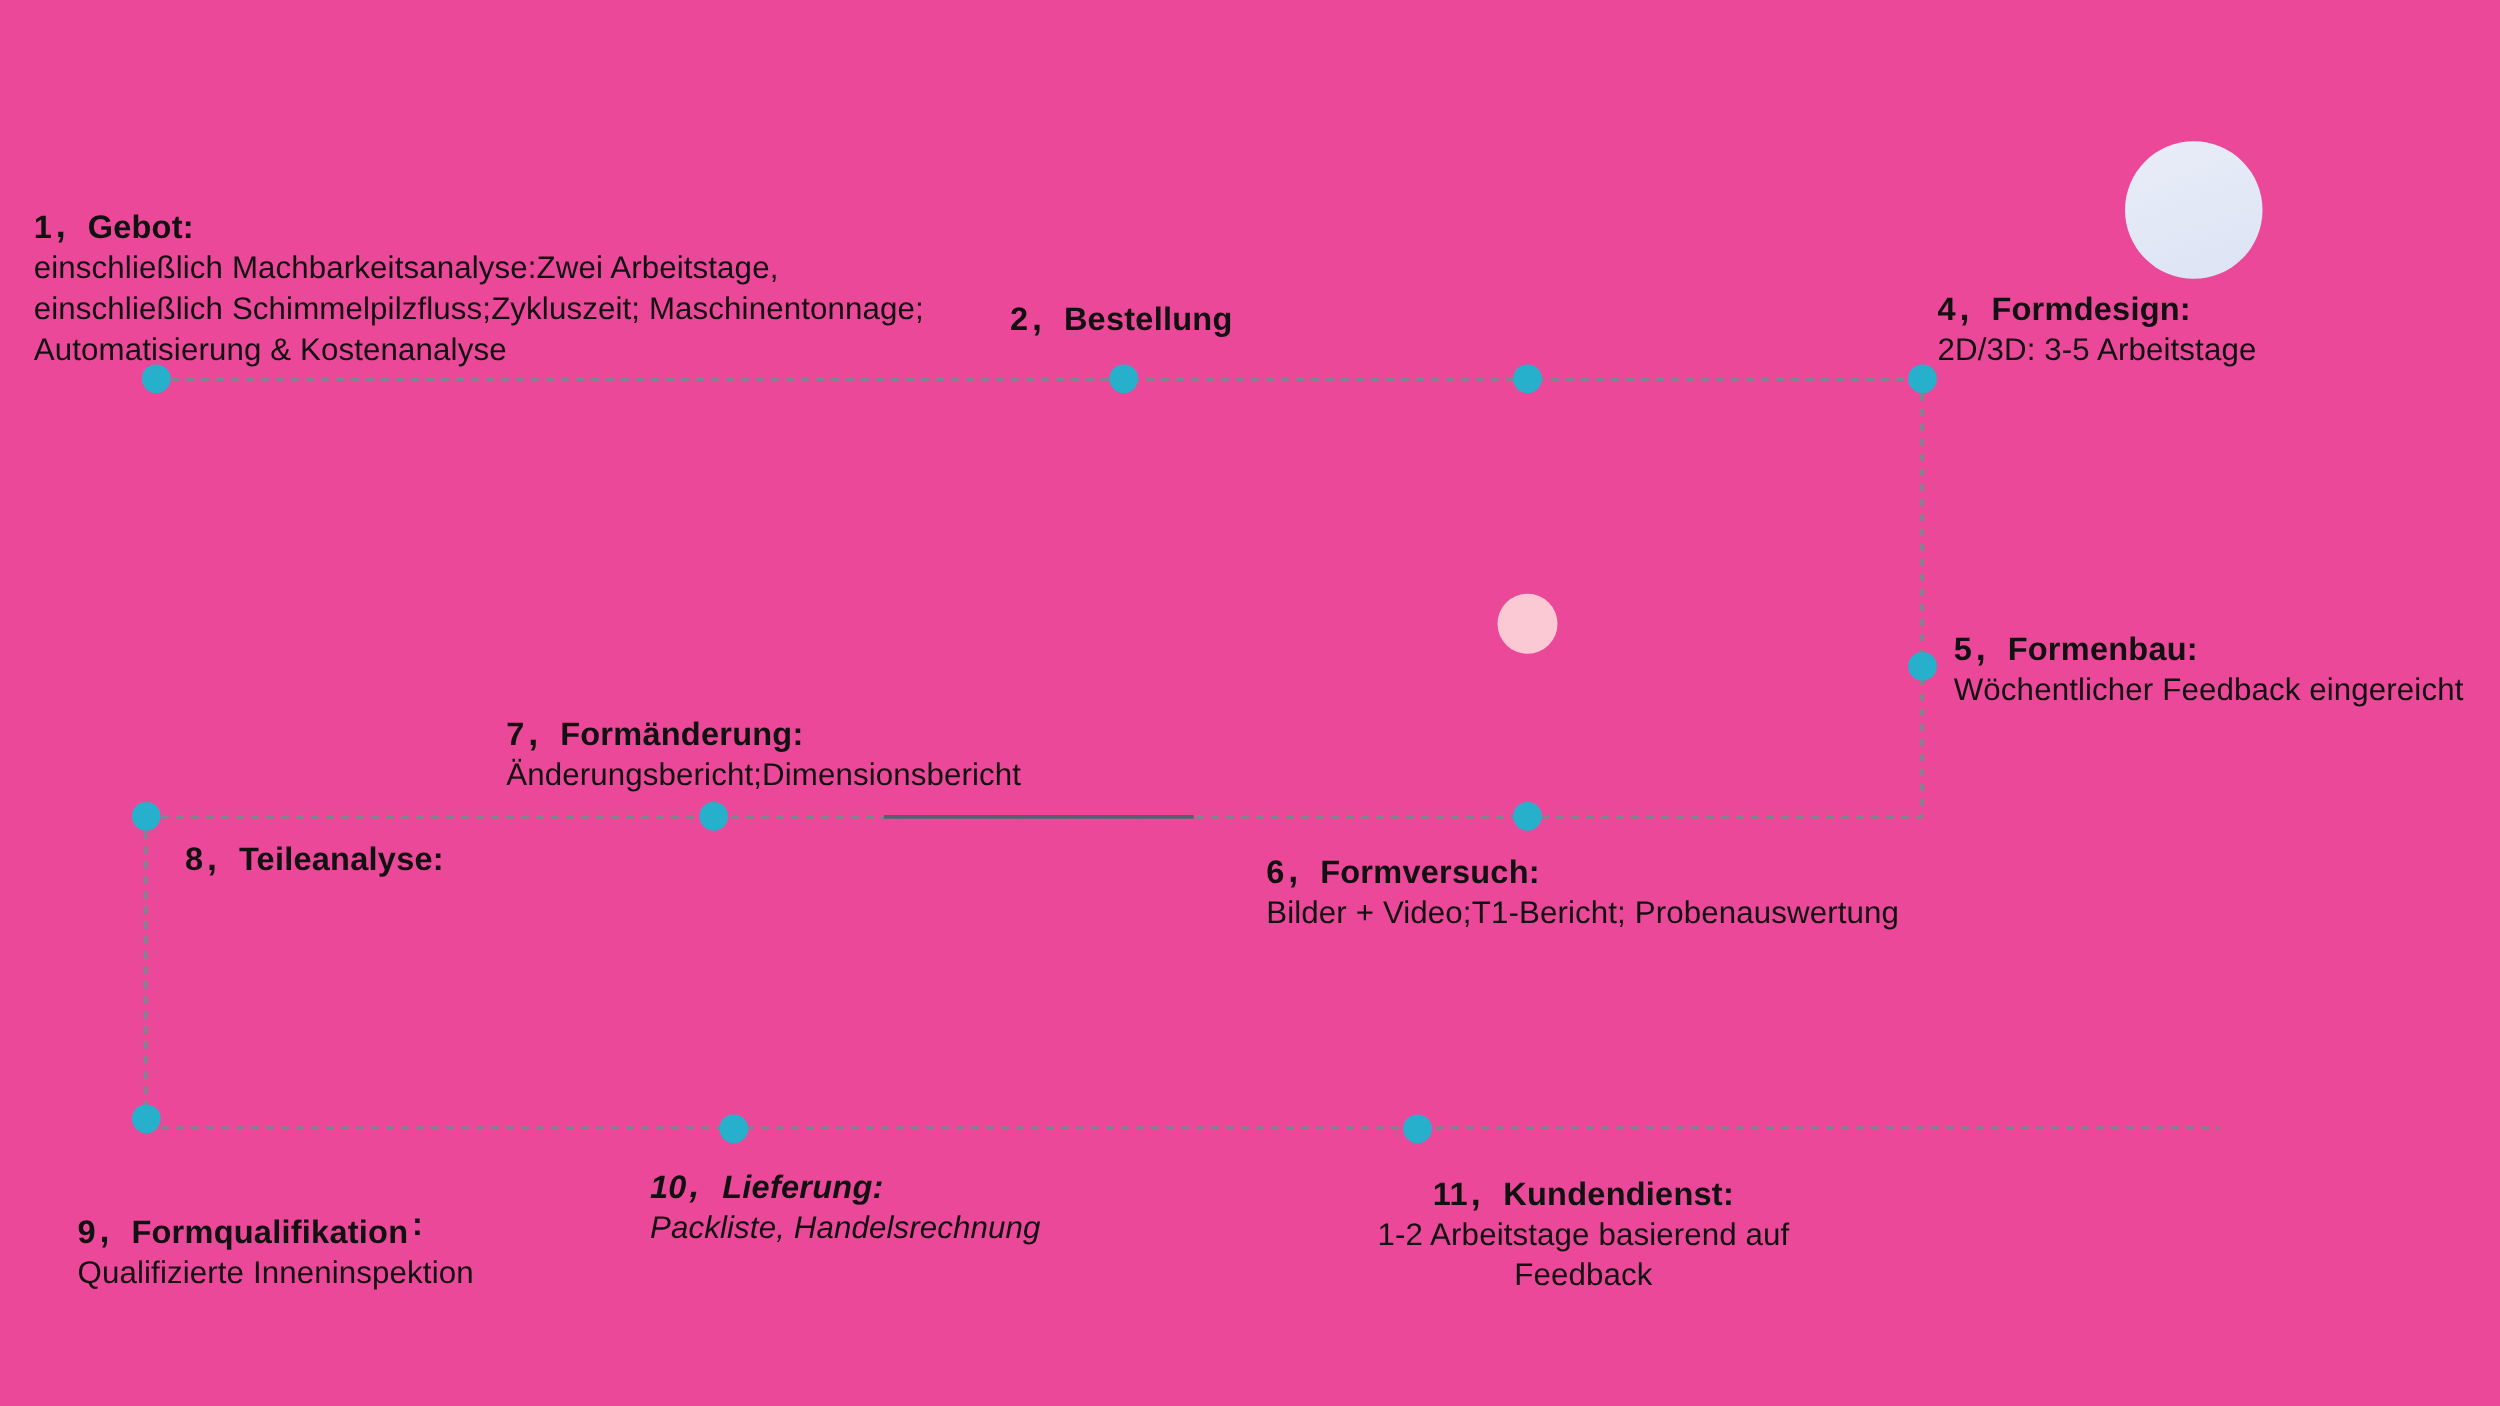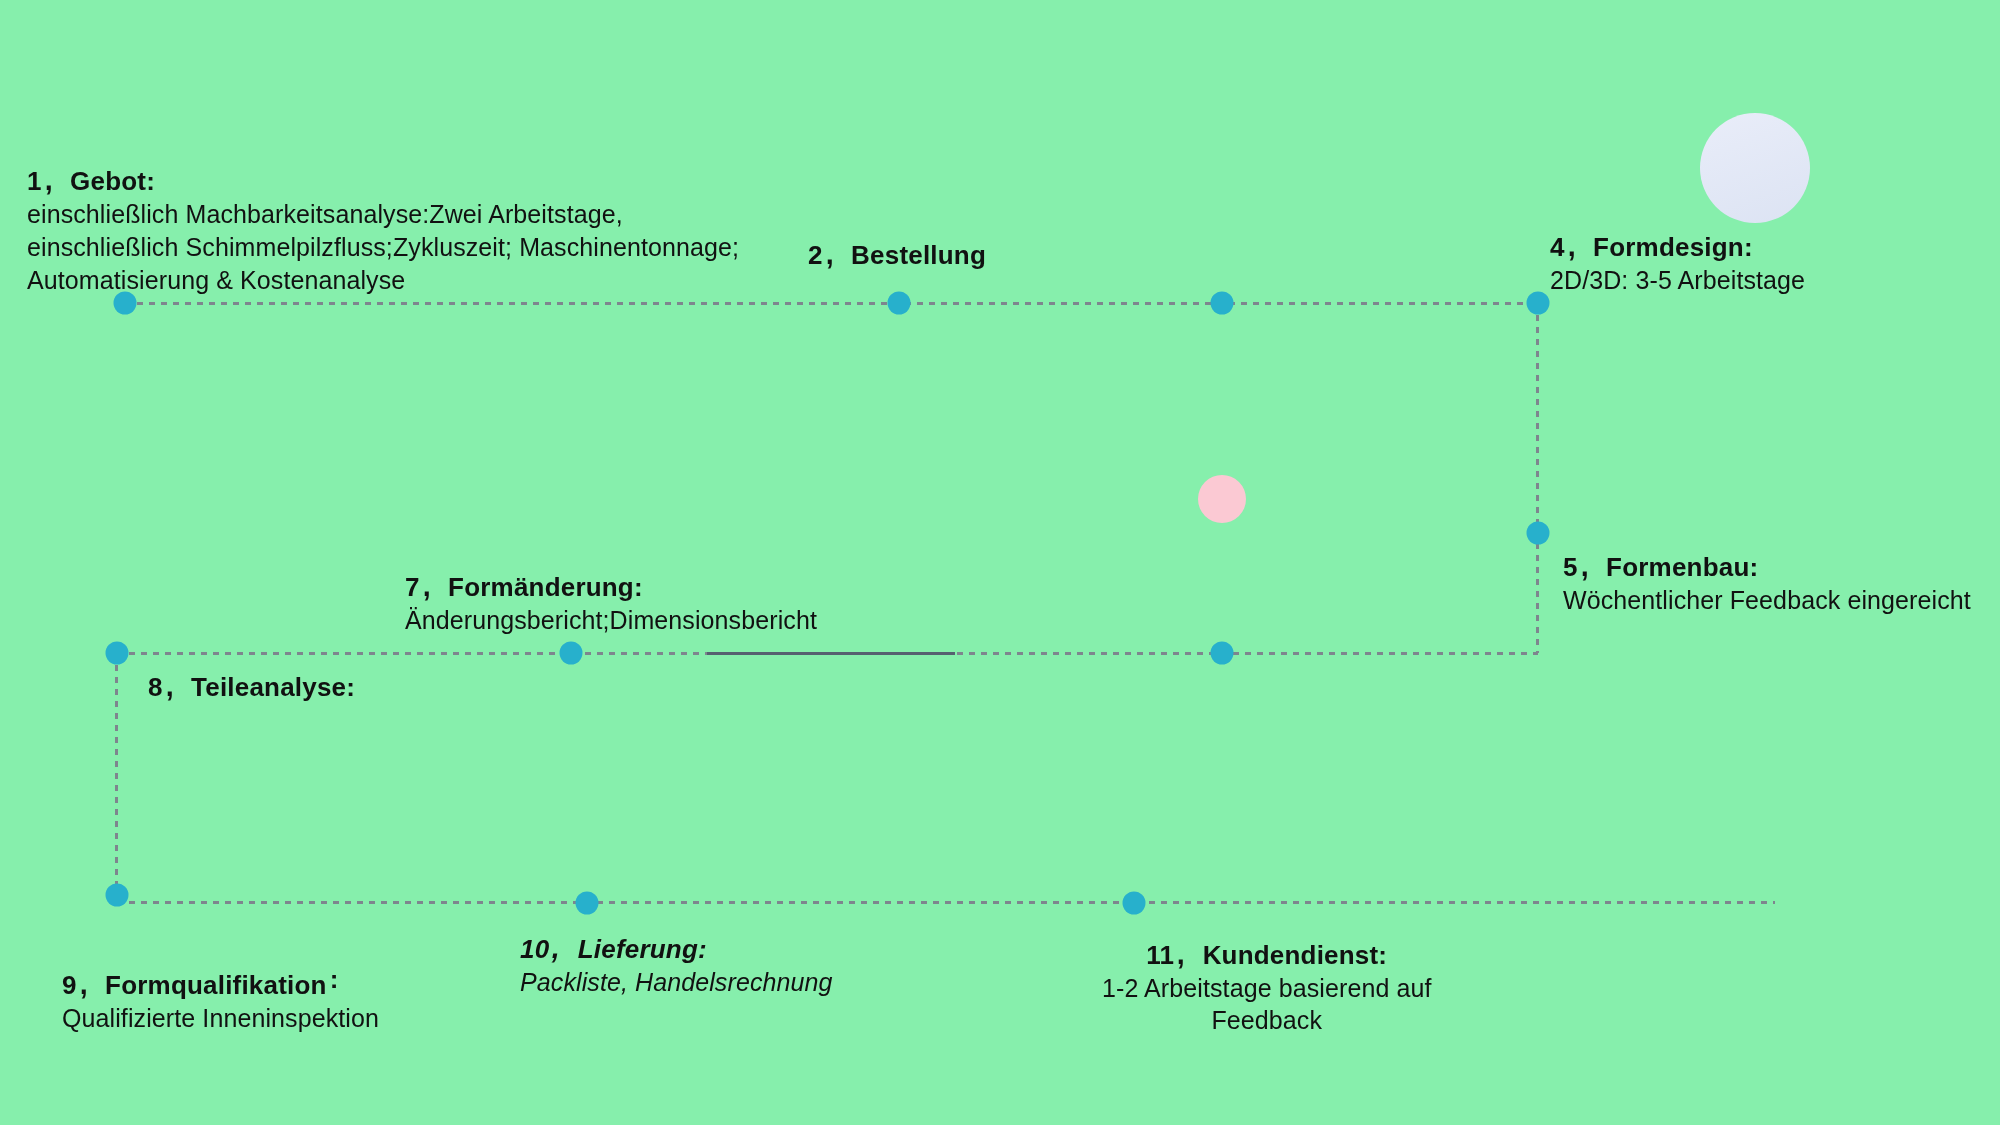--- a/index.html
+++ b/index.html
@@ -7,7 +7,7 @@
     position: relative;
     width: 2000px;
     height: 1125px;
-    background: #86efac;
+    background: #ec4899;
     overflow: hidden;
     font-family: "Liberation Sans", "DejaVu Sans", sans-serif;
     color: #111111;

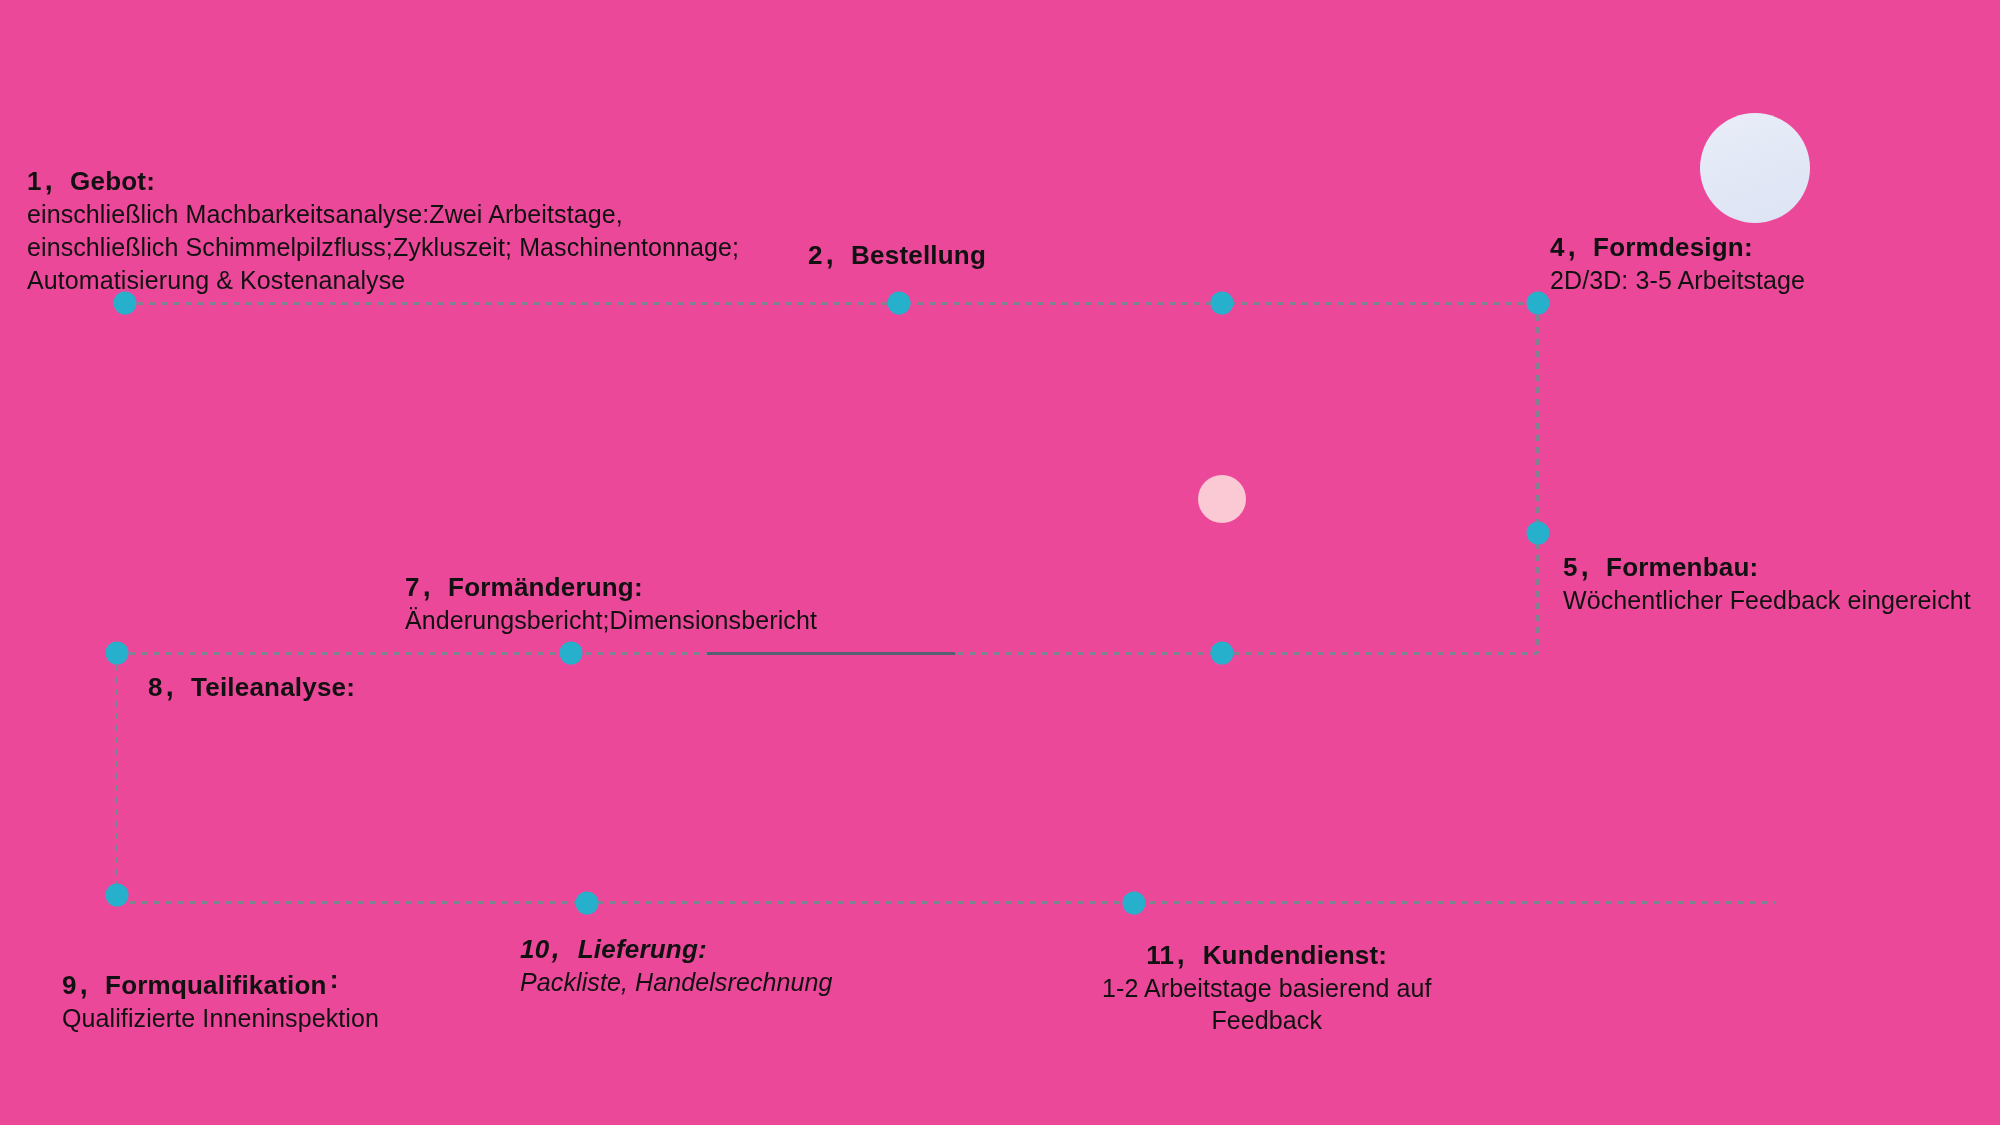--- a/index.html
+++ b/index.html
@@ -115,7 +115,7 @@
     <div class="step-desc">2D/3D: 3-5 Arbeitstage</div>
   </div>
 
-  <div class="step" style="left:1563px; top:502px;margin-top:48px;">
+  <div class="step" style="left:1563px; top:502px;">
     <div class="step-title"><span class="step-no">5<span class="ideo-comma">,</span></span><span>Formenbau:</span></div>
     <div class="step-desc">Wöchentlicher Feedback eingereicht</div>
   </div>

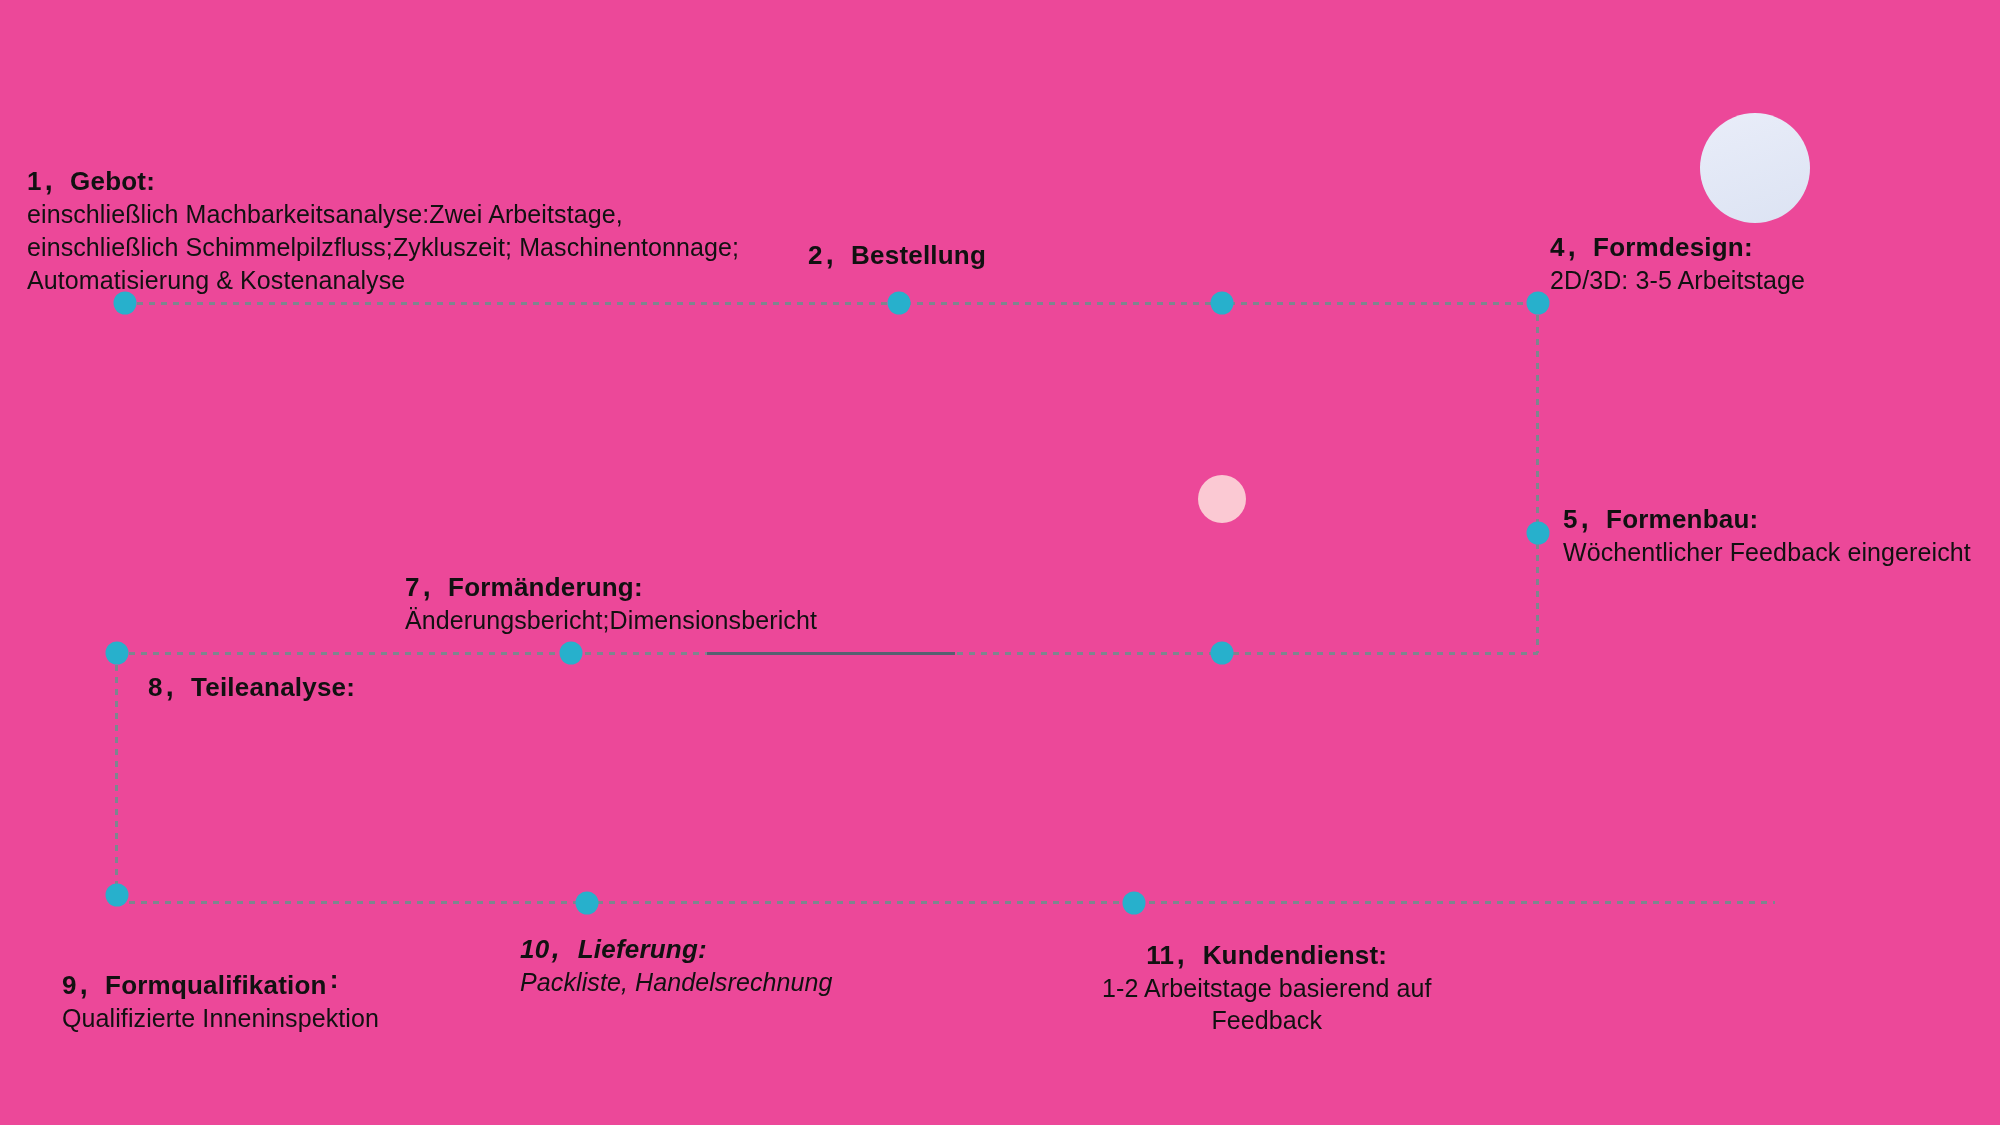--- a/index.html
+++ b/index.html
@@ -120,6 +120,10 @@
     <div class="step-desc">Wöchentlicher Feedback eingereicht</div>
   </div>
 
+  <div class="step" style="left:1013px; top:680px;">
+    <div class="step-title"><span class="step-no">6<span class="ideo-comma">,</span></span><span>Formversuch:</span></div>
+    <div class="step-desc">Bilder + Video;T1-Bericht; Probenauswertung</div>
+  </div>
 
   <div class="step" style="left:405px; top:570px;">
     <div class="step-title"><span class="step-no">7<span class="ideo-comma">,</span></span><span>Formänderung:</span></div>

